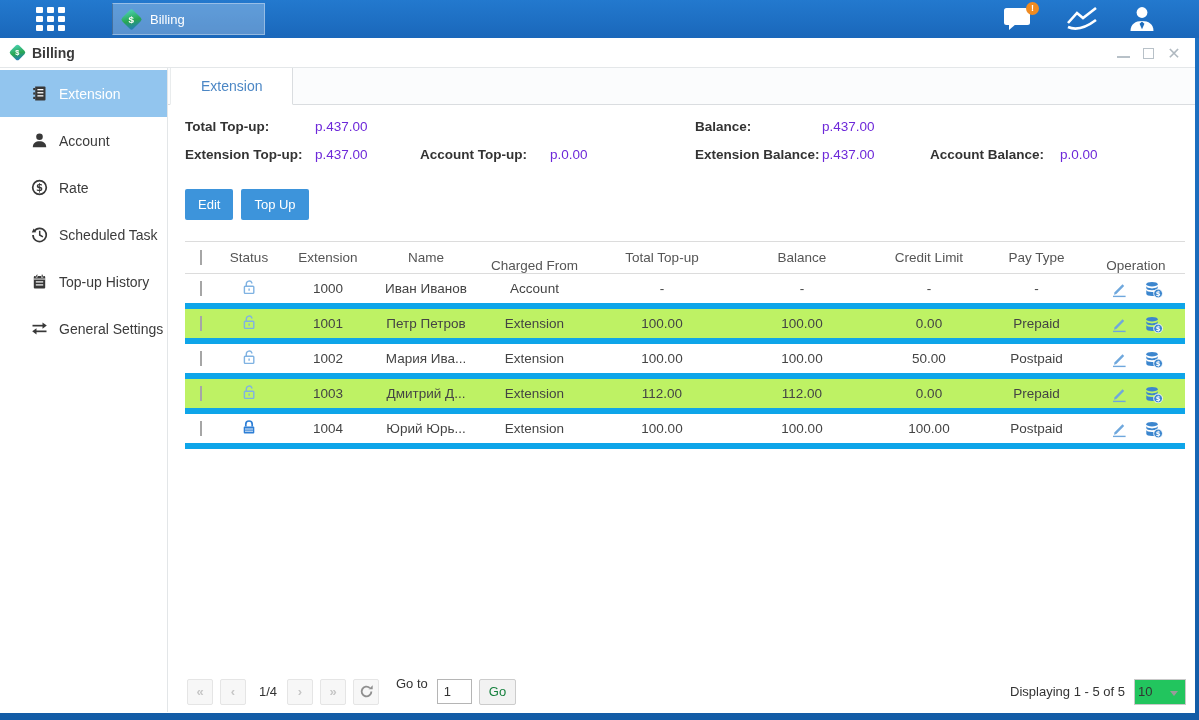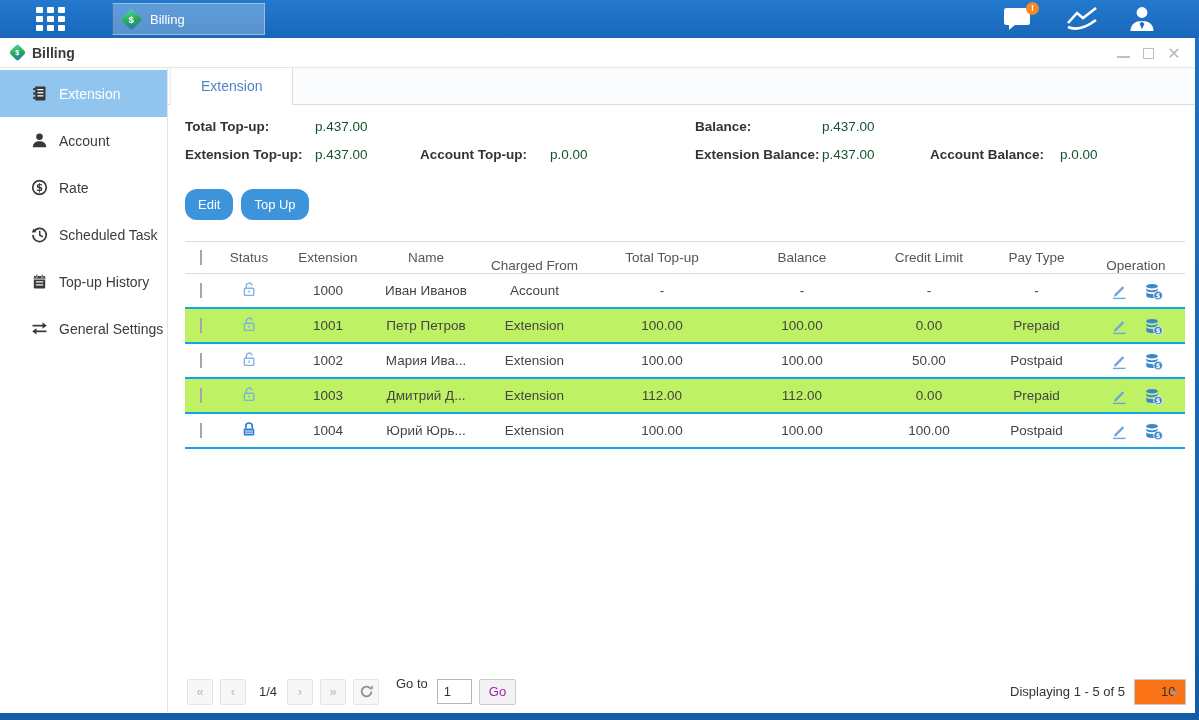--- a/index.html
+++ b/index.html
@@ -66,7 +66,7 @@
     grid-template-columns:130px 105px 130px 145px 127px 108px 130px auto;
     row-gap:13px; font-size:13.5px; align-items:center; }
   .sum-label { font-weight:bold; color:#333; }
-  .sum-value { color:#14532d; }
+  .sum-value { color:#6d28d9; }
   .g1{grid-column:1} .g2{grid-column:2} .g3{grid-column:3} .g4{grid-column:4}
   .g5{grid-column:5} .g6{grid-column:6} .g7{grid-column:7} .g8{grid-column:8}
   .r1{grid-row:1} .r2{grid-row:2}

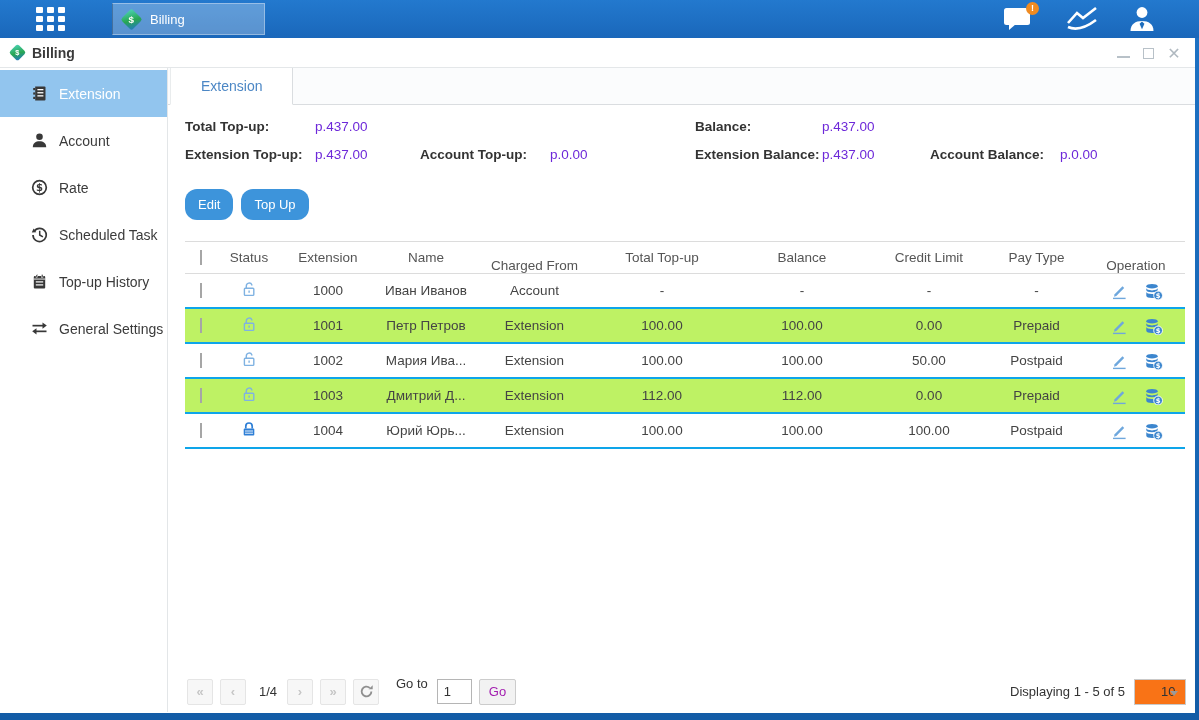--- a/index.html
+++ b/index.html
@@ -72,7 +72,7 @@
   .r1{grid-row:1} .r2{grid-row:2}
   
   .actions { margin:27px 0 0 17px; display:flex; gap:8px; }
-  .btn-blue { background:#3d94db; color:#fff; border:none; border-radius:12px;
+  .btn-blue { background:#3d94db; color:#fff; border:none; border-radius:2px;
     font-size:13px; padding:8px 13px; cursor:pointer; font-family:inherit; }
   
   .table { margin:21px 0 0 17px; width:1000px; font-size:13.5px; color:#444; }

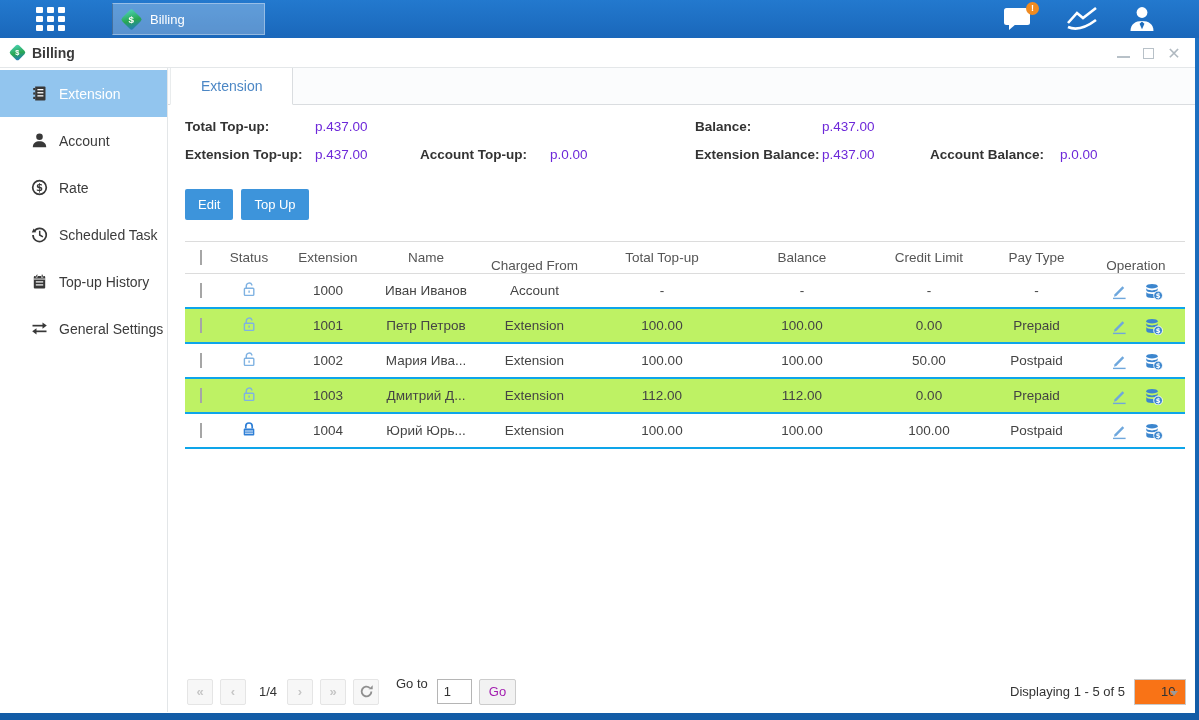--- a/index.html
+++ b/index.html
@@ -78,7 +78,7 @@
   .table { margin:21px 0 0 17px; width:1000px; font-size:13.5px; color:#444; }
   .thead { display:flex; align-items:center; height:33px;
     border-top:1px solid #dcdcdc; border-bottom:1px solid #dcdcdc; color:#555; }
-  .trow { display:flex; align-items:center; height:35px; border-bottom:2px solid #0ea5e9; }
+  .trow { display:flex; align-items:center; height:35px; border-bottom:6px solid #0ea5e9; }
   .trow.alt { background:#bef264; }
   .cell { text-align:center; flex:none; overflow:hidden; white-space:nowrap; }
   .checkbox { width:15px; height:15px; border:1px solid #a6a6a6; border-radius:3px;

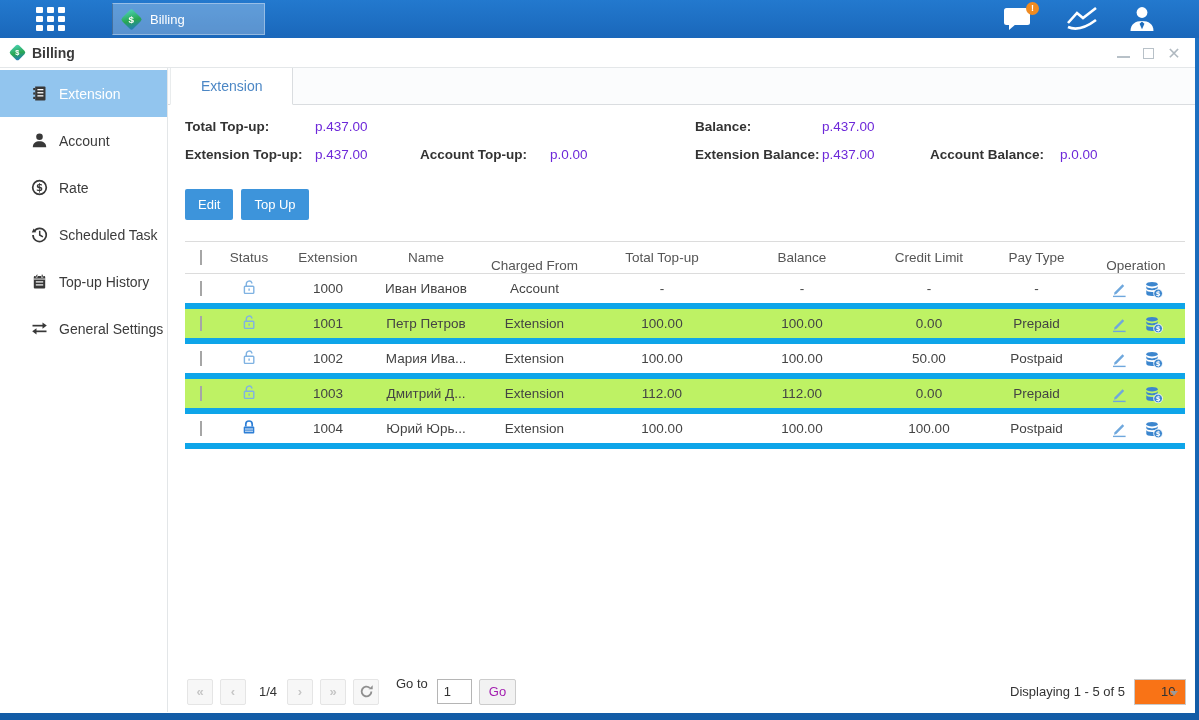--- a/index.html
+++ b/index.html
@@ -97,7 +97,7 @@
   .goto-input { width:35px; height:25px; border:1px solid #b5b5b5; font-size:13px;
     padding-left:6px; font-family:inherit; color:#333; }
   .go-btn { margin-left:7px; height:26px; padding:0 9px; border:1px solid #ccc;
-    background:#f2f2f2; border-radius:2px; font-size:13px; color:#a21caf; cursor:pointer;
+    background:#f2f2f2; border-radius:2px; font-size:13px; color:#15803d; cursor:pointer;
     font-family:inherit; }
   .pg-right { margin-left:auto; display:flex; align-items:center; gap:9px; }
   .size-select { width:52px; height:26px; border:1px solid #c9c9c9; background:#f97316;

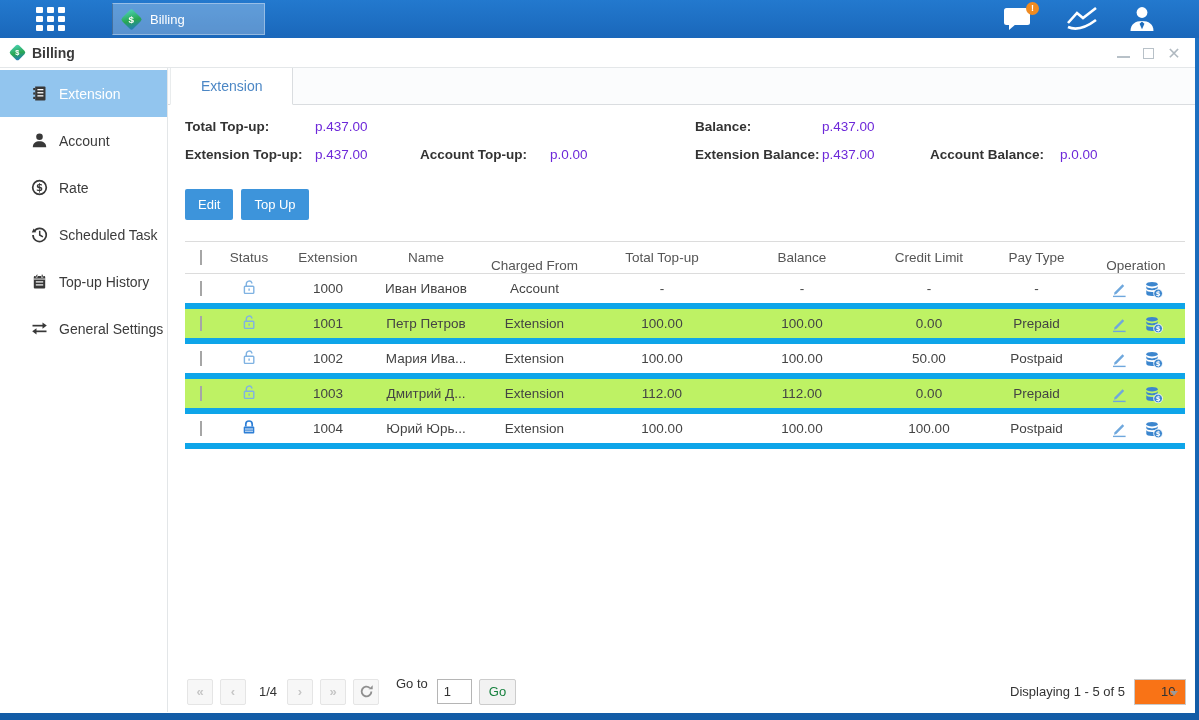--- a/index.html
+++ b/index.html
@@ -100,8 +100,8 @@
     background:#f2f2f2; border-radius:2px; font-size:13px; color:#15803d; cursor:pointer;
     font-family:inherit; }
   .pg-right { margin-left:auto; display:flex; align-items:center; gap:9px; }
-  .size-select { width:52px; height:26px; border:1px solid #c9c9c9; background:#f97316;
-    display:flex; align-items:center; padding-left:26px; position:relative; cursor:pointer; }
+  .size-select { width:52px; height:26px; border:1px solid #c9c9c9; background:#22c55e;
+    display:flex; align-items:center; padding-left:3px; position:relative; cursor:pointer; }
   .caret { position:absolute; right:7px; top:11px; width:0; height:0;
     border-left:4.5px solid transparent; border-right:4.5px solid transparent;
     border-top:5px solid #9a9a9a; }

